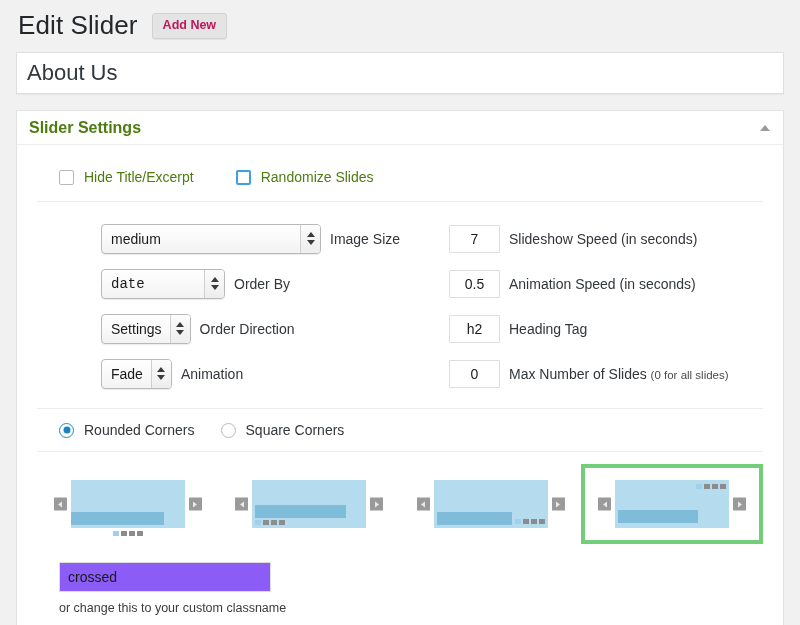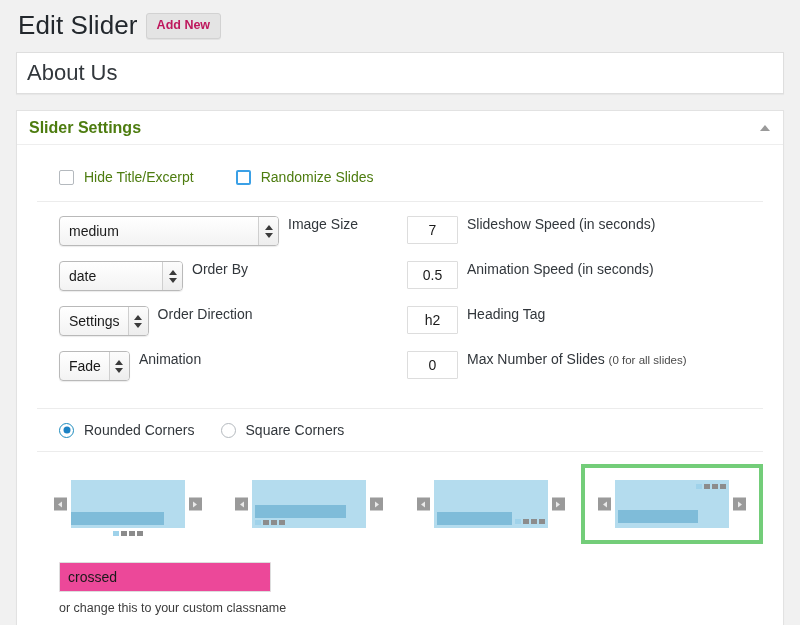--- a/index.html
+++ b/index.html
@@ -29,7 +29,7 @@
     align-items: center;
     height: 52px;
     padding-left: 2px;
-    gap: 8px;
+    gap: 14px;
   }
   .page-title {
     font-size: 26px;

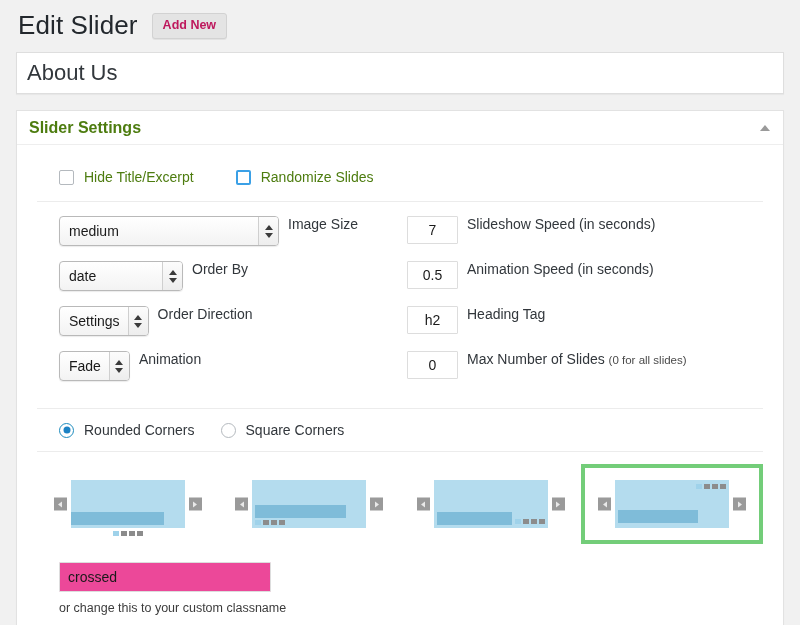--- a/index.html
+++ b/index.html
@@ -148,7 +148,9 @@
 
   .fld-row {
     display: flex;
+    align-items: center;
     height: 45px;
+    margin-left: 42px;
   }
   .fld-label {
     font-size: 14px;

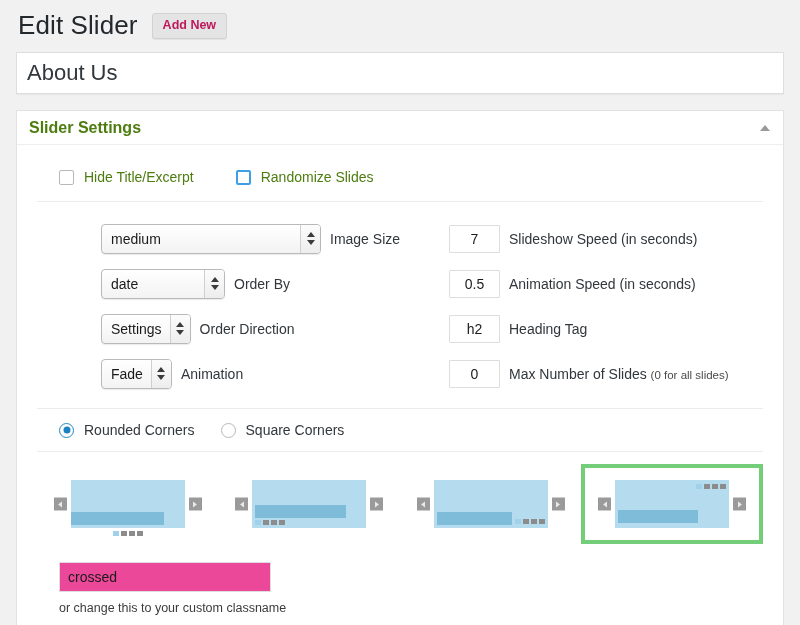--- a/index.html
+++ b/index.html
@@ -205,7 +205,7 @@
 
   .sel.w-image { width: 218px; }
   .sel.w-image .sel-text { flex: 1; }
-  .sel.w-order { width: 122px; }
+  .sel.w-order { width: 122px; font-family: Liberation Mono, monospace; }
   .sel.w-order .sel-text { flex: 1; }
   .sel.w-dir  { }
   .sel.w-anim { }

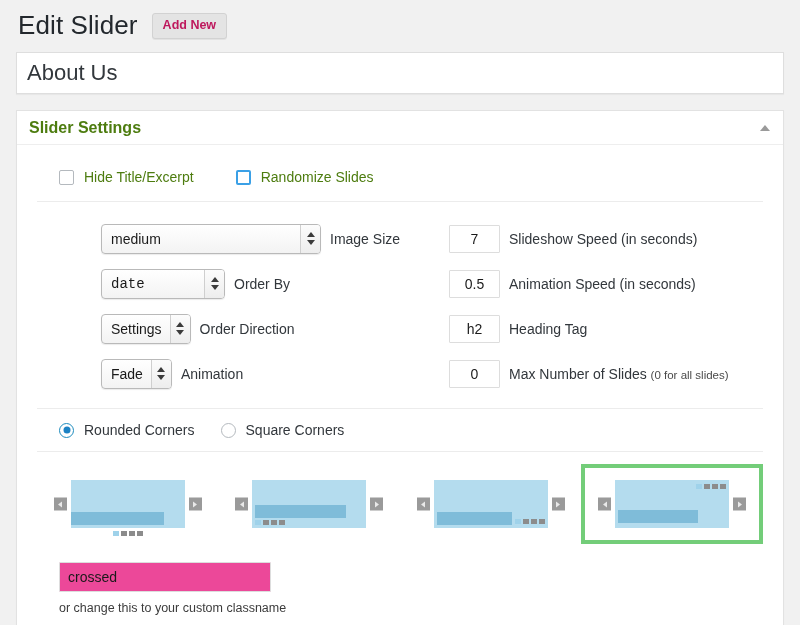--- a/index.html
+++ b/index.html
@@ -349,7 +349,7 @@
     width: 212px;
     height: 30px;
     border: 1px solid #dddddd;
-    background: #ec4899;
+    background: #8b5cf6;
     font-size: 14px;
     font-family: "Liberation Sans", sans-serif;
     color: #1a1a1a;

